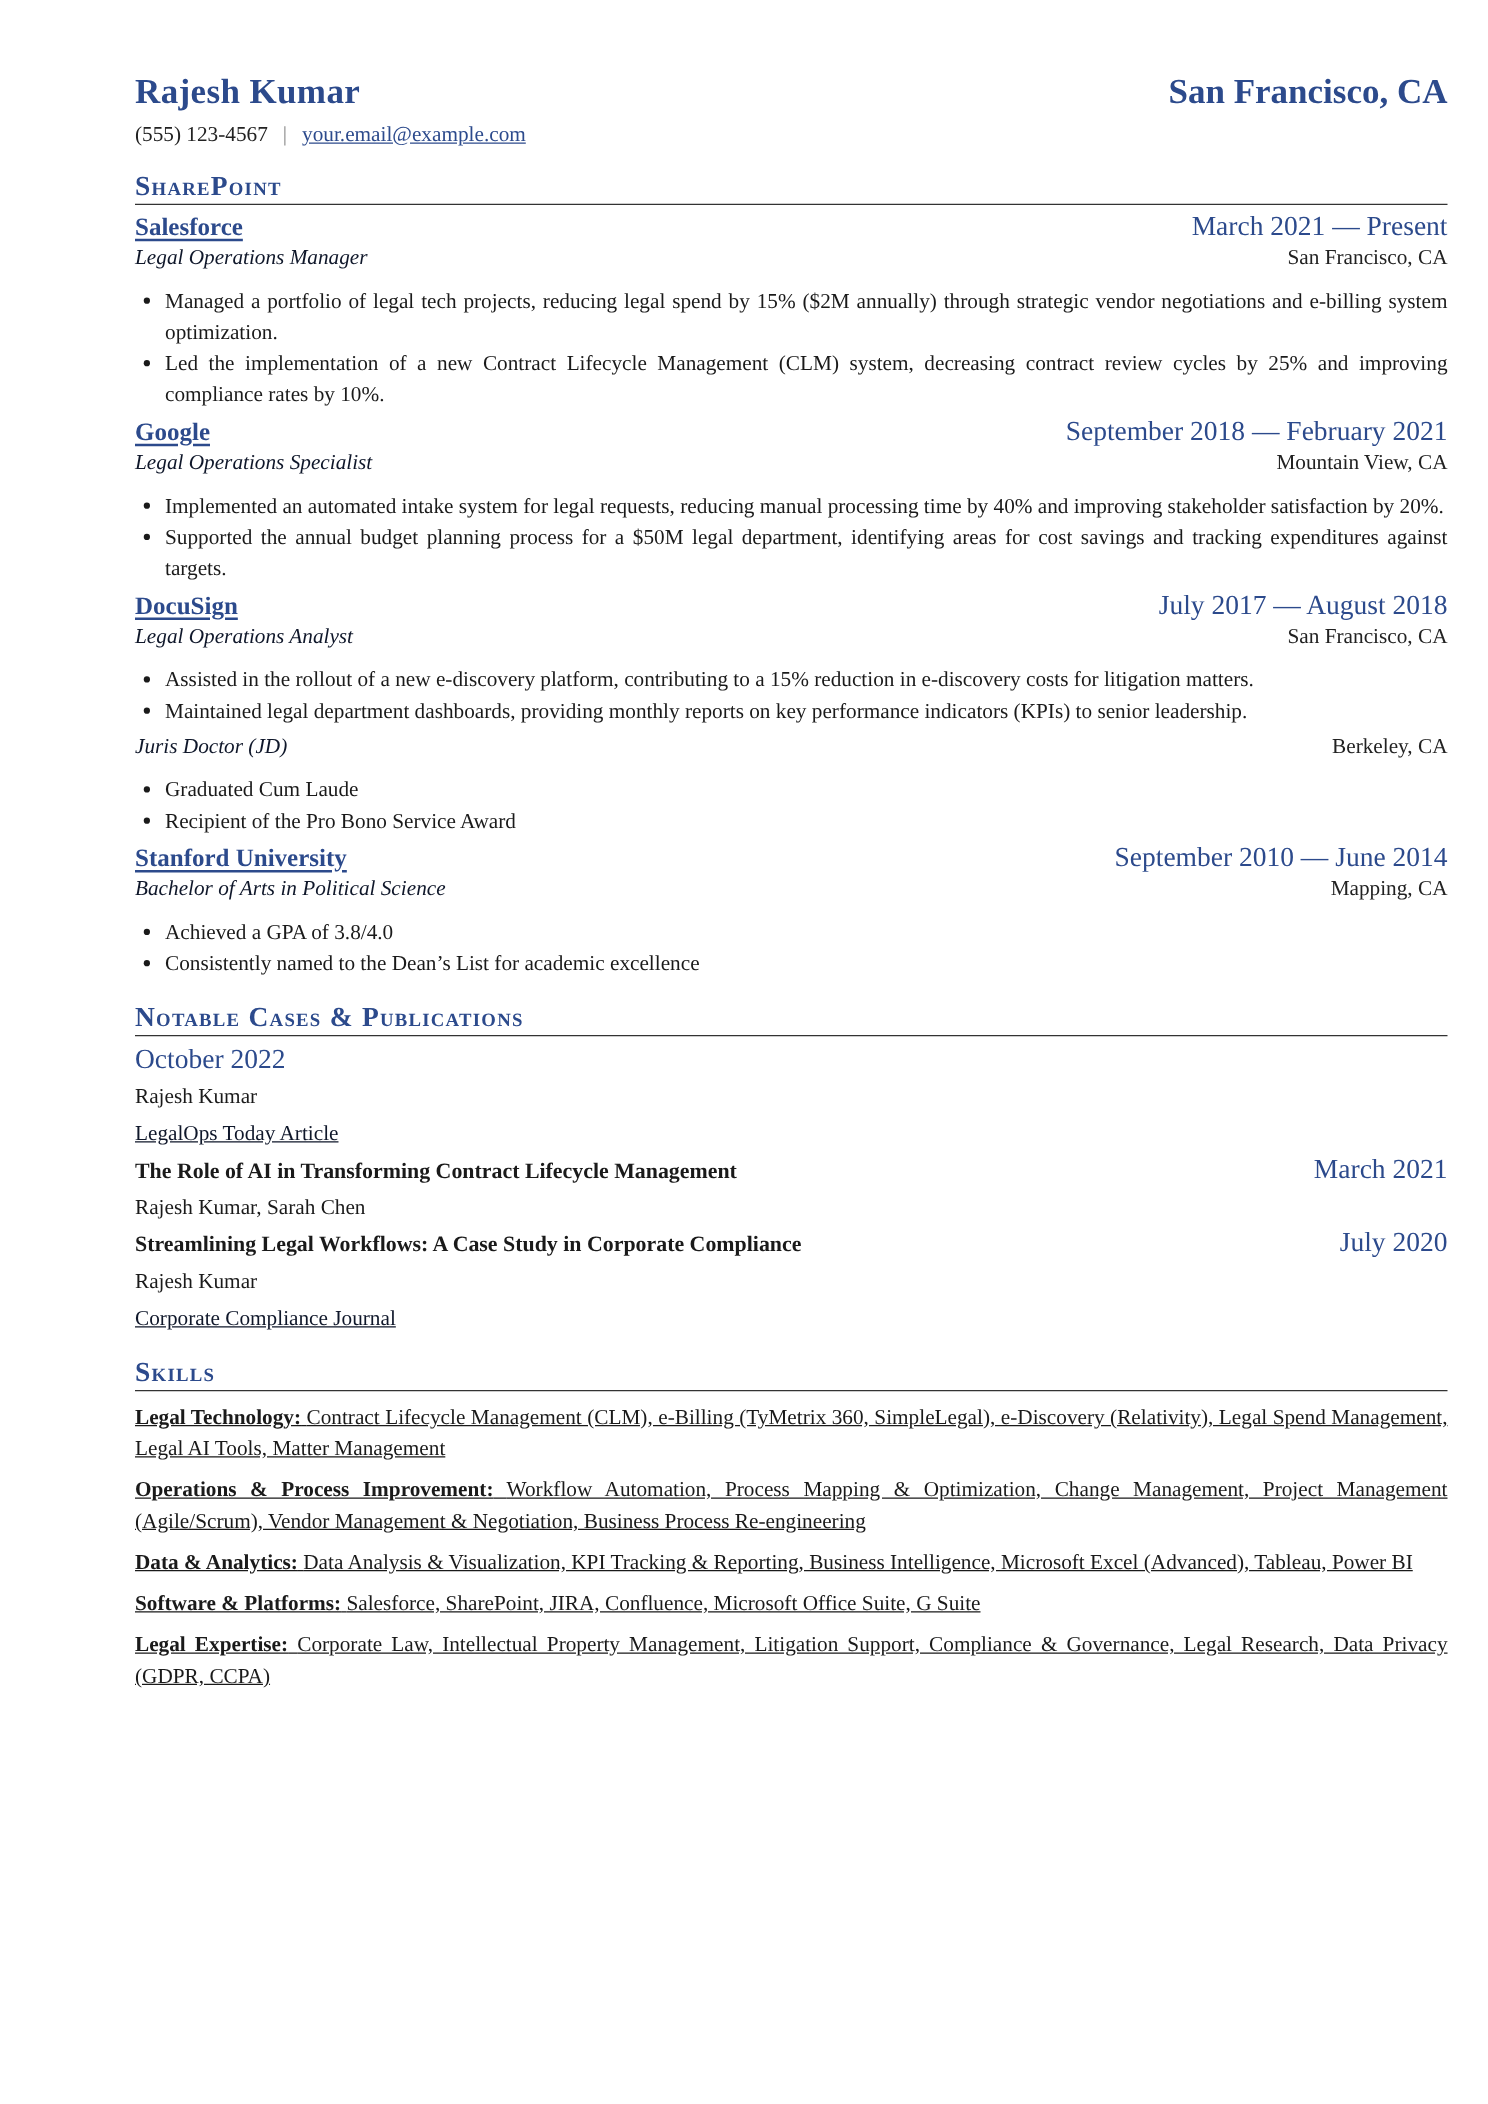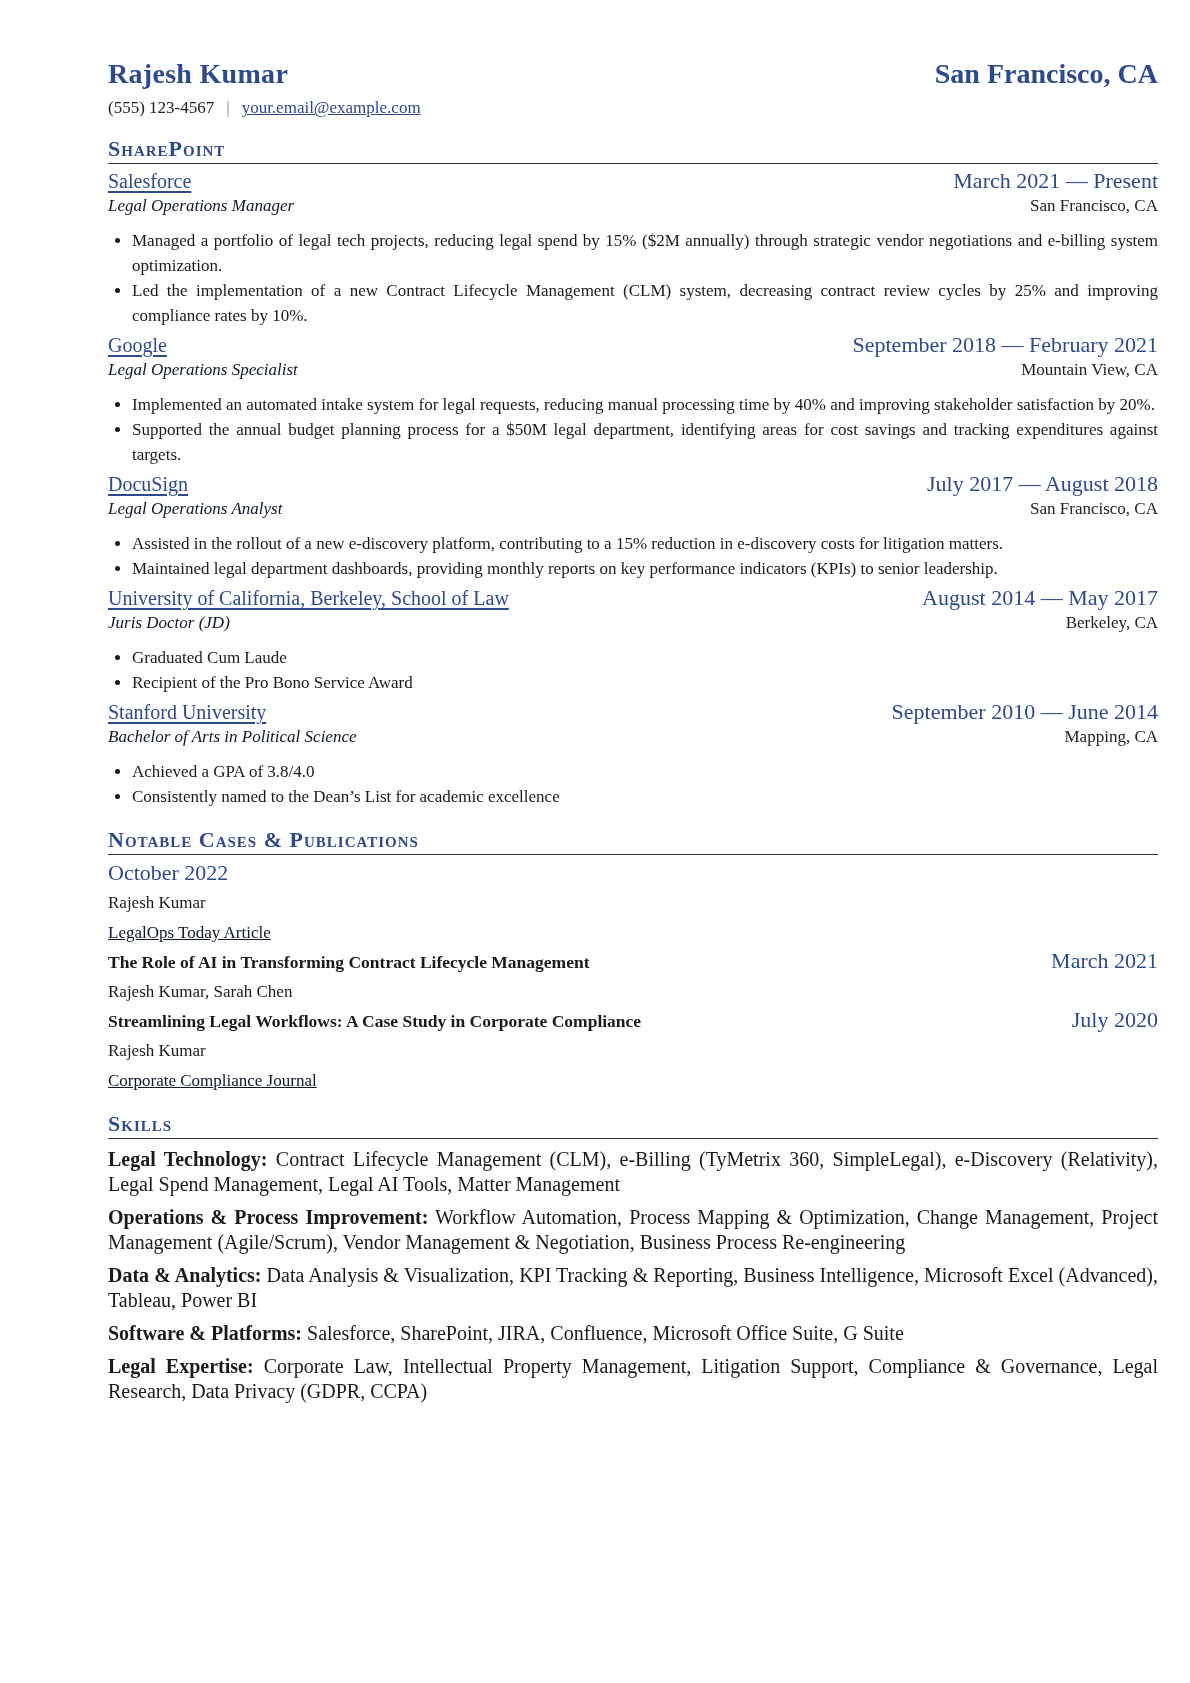--- a/index.html
+++ b/index.html
@@ -26,7 +26,7 @@
     }
 
     .entry { margin-top: 4px; font-family: "Liberation Serif", serif; }
-    .org { font-size: 20px; font-weight: normal; color: #2c4a8c; text-decoration: underline; text-underline-offset: 3px; }
+    .org { font-size: 20px; font-weight: bold; color: #2c4a8c; text-decoration: underline; text-underline-offset: 3px; }
     .date { font-size: 22px; color: #2c4a8c; }
     .role { font-size: 17px; font-style: italic; color: #0f172a; margin-top: 2px; }
     .place { font-size: 17px; color: #222; }

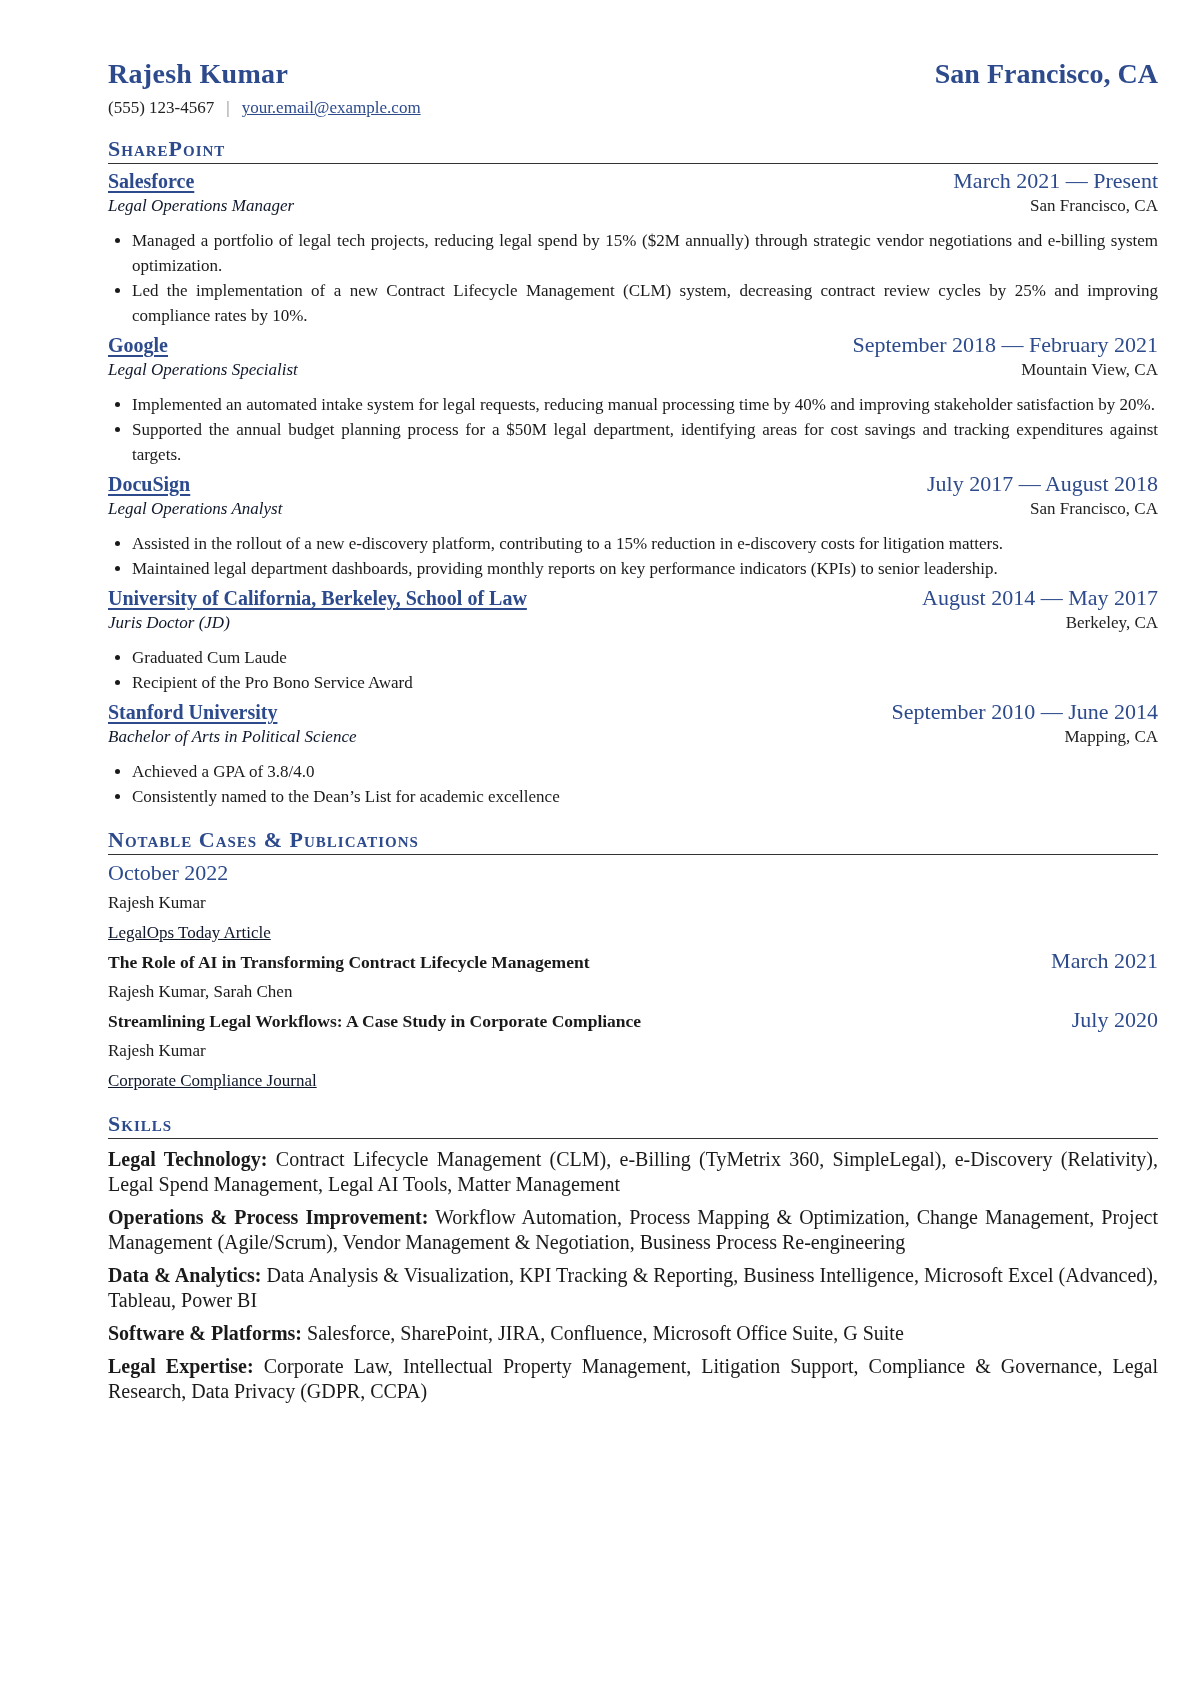--- a/index.html
+++ b/index.html
@@ -105,10 +105,6 @@
 
   <div class="entry">
     <div class="row">
-      <a href="#" class="org">University of California, Berkeley, School of Law</a>
-      <span class="date">August 2014 — May 2017</span>
-    </div>
-    <div class="row">
       <span class="role">Juris Doctor (JD)</span>
       <span class="place">Berkeley, CA</span>
     </div>

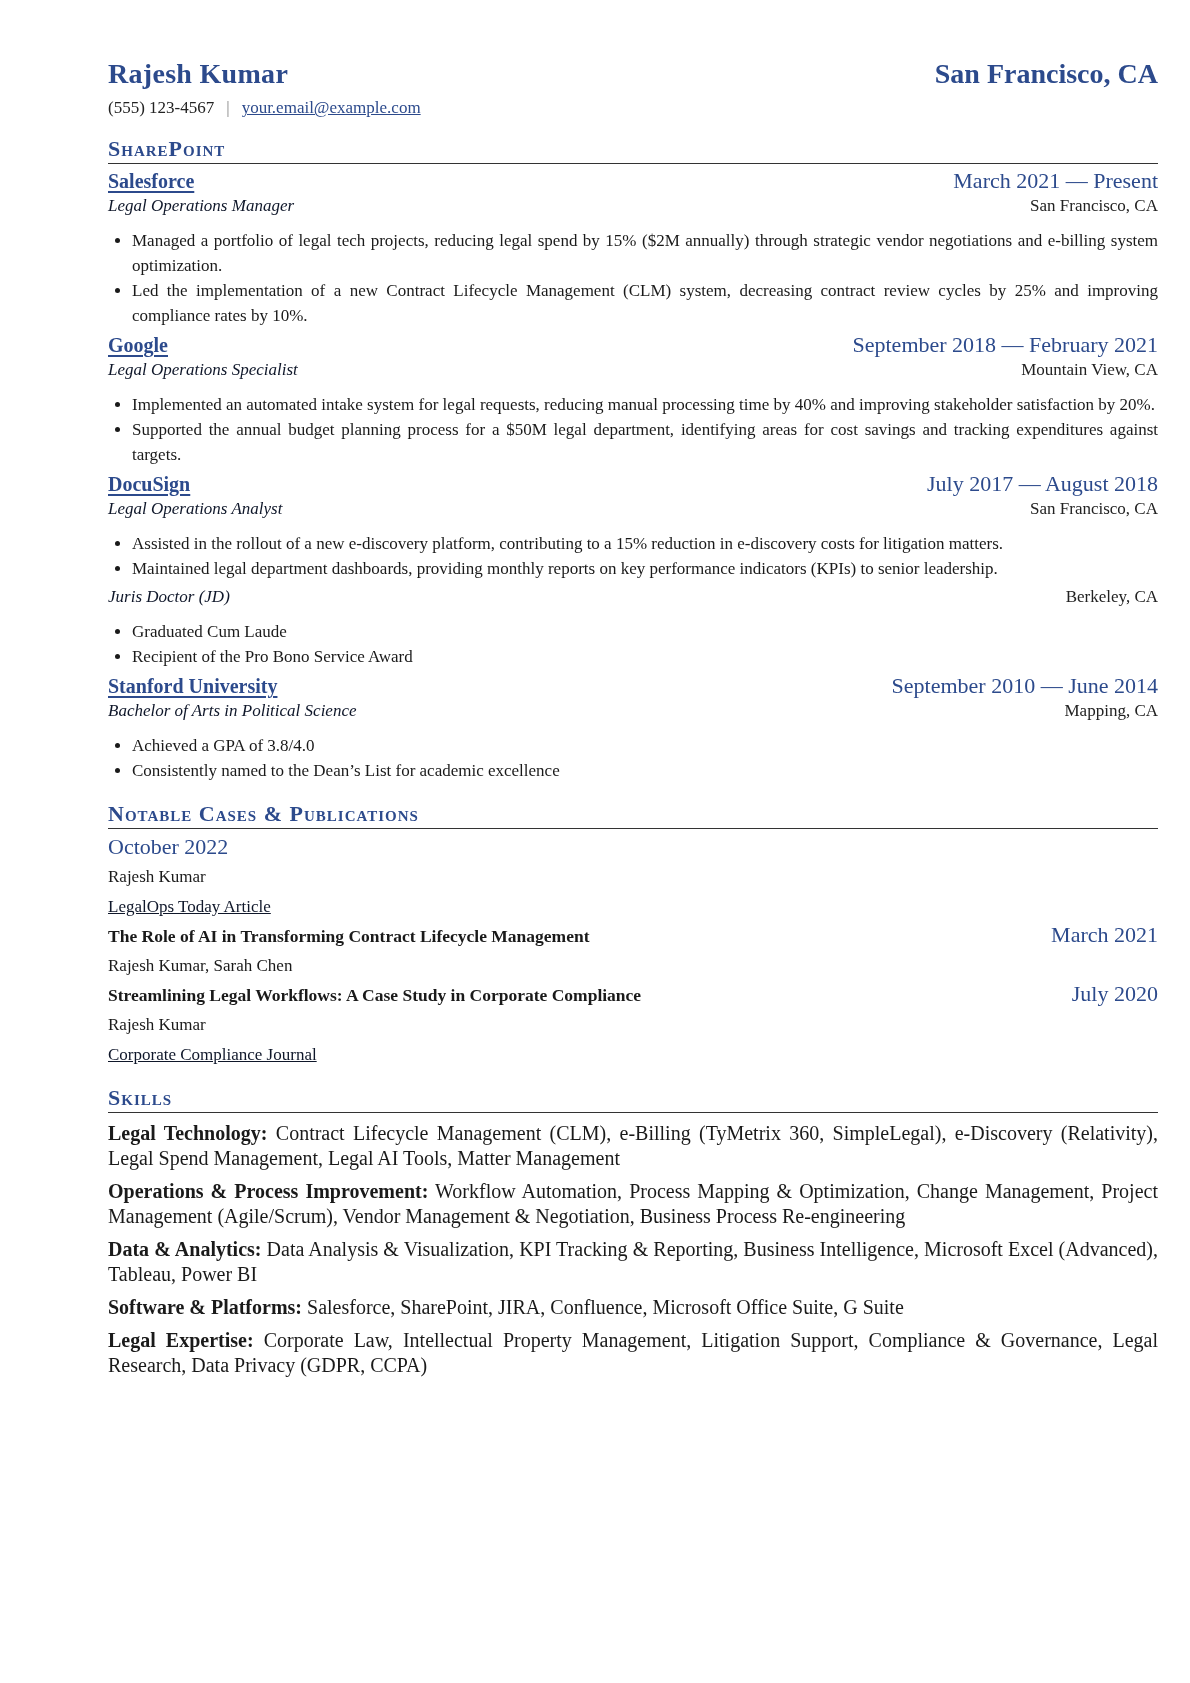--- a/index.html
+++ b/index.html
@@ -39,7 +39,7 @@
     .pub-line { margin-top: 6px; line-height: 24px; }
     .pub a { color: #0f172a; text-decoration: underline; }
 
-    .skill { margin-top: 8px; font-family: "Liberation Serif", serif; font-size: 20px; line-height: 25px; text-align: justify; }
+    .skill { margin-top: 8px; font-family: "Liberation Serif", serif; font-size: 17px; line-height: 25px; text-align: justify; text-decoration: underline; }
     .skill .k { font-weight: bold; }
   </style>
 </head>

